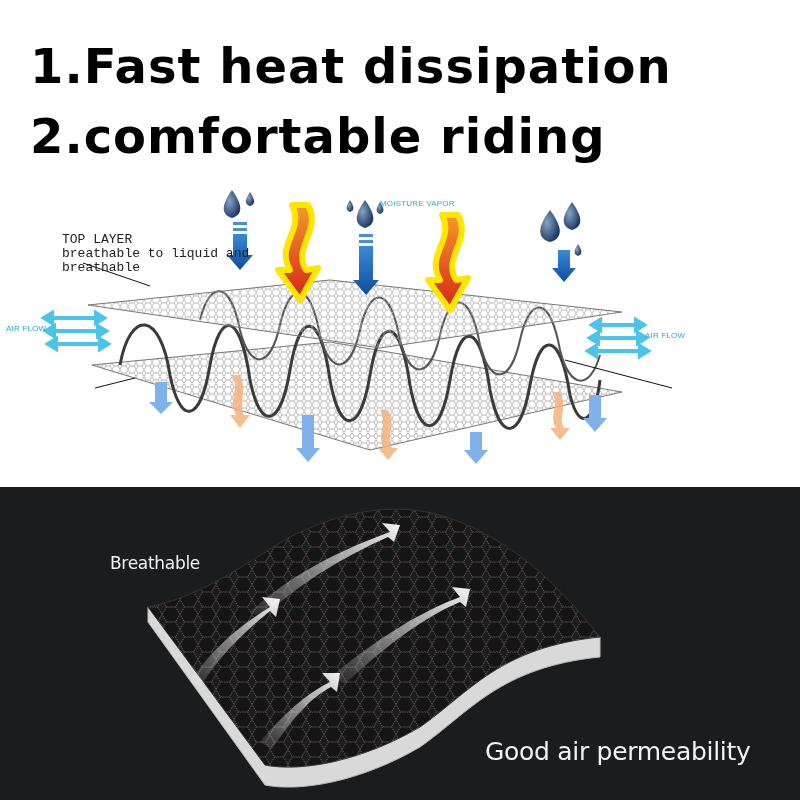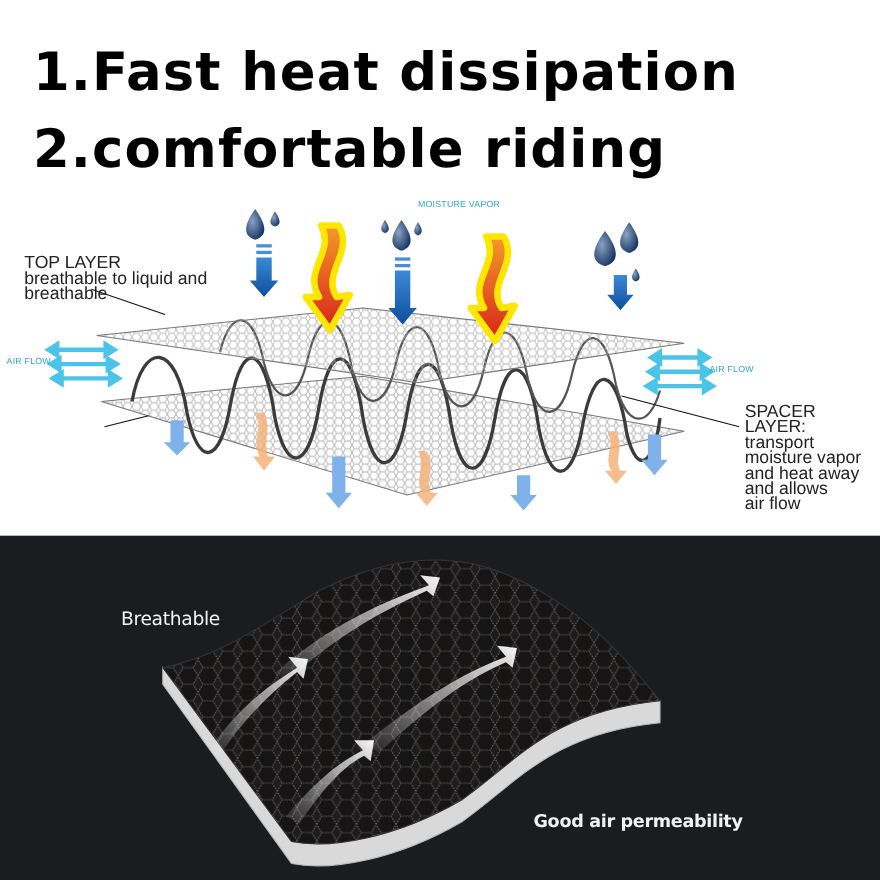--- a/index.html
+++ b/index.html
@@ -137,7 +137,7 @@
     <span class="ttl">and heat away and allows</span>
     <span class="ttl">air flow</span>
   </div>
-  <div class="cyan" style="left:336px;top:11px;padding-left:44px;">MOISTURE VAPOR</div>
+  <div class="cyan" style="left:336px;top:29px;padding-left:44px;">MOISTURE VAPOR</div>
   <div class="cyan" style="left:6px;top:154px;">AIR FLOW</div>
   <div class="cyan" style="left:645px;top:161px;">AIR FLOW</div>
 </div>

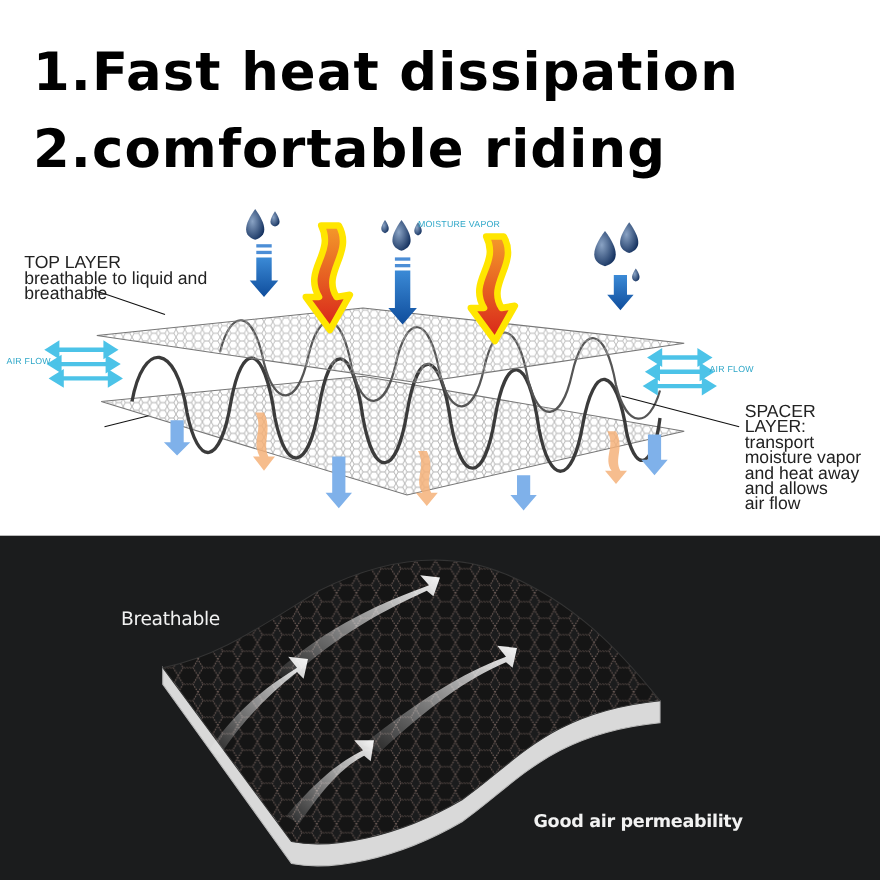--- a/index.html
+++ b/index.html
@@ -8,7 +8,7 @@
   #h1{top:38px;}
   #h2{top:108px;}
   .diagram{position:absolute;left:0;top:170px;width:800px;height:310px;}
-  .label{position:absolute;font-family:Liberation Sans, sans-serif;font-size:16px;color:#222;line-height:14px;}
+  .label{position:absolute;font-family:Liberation Mono, monospace;font-size:13px;color:#222;line-height:14px;margin-left:40px;}
   .label .ttl{display:block;}
   .cyan{position:absolute;font-family:"Liberation Sans",sans-serif;font-size:8px;color:#2fa7c8;letter-spacing:0.2px;}
   .bottom{position:absolute;left:0;top:487px;width:800px;height:313px;background:#1b1c1d;}

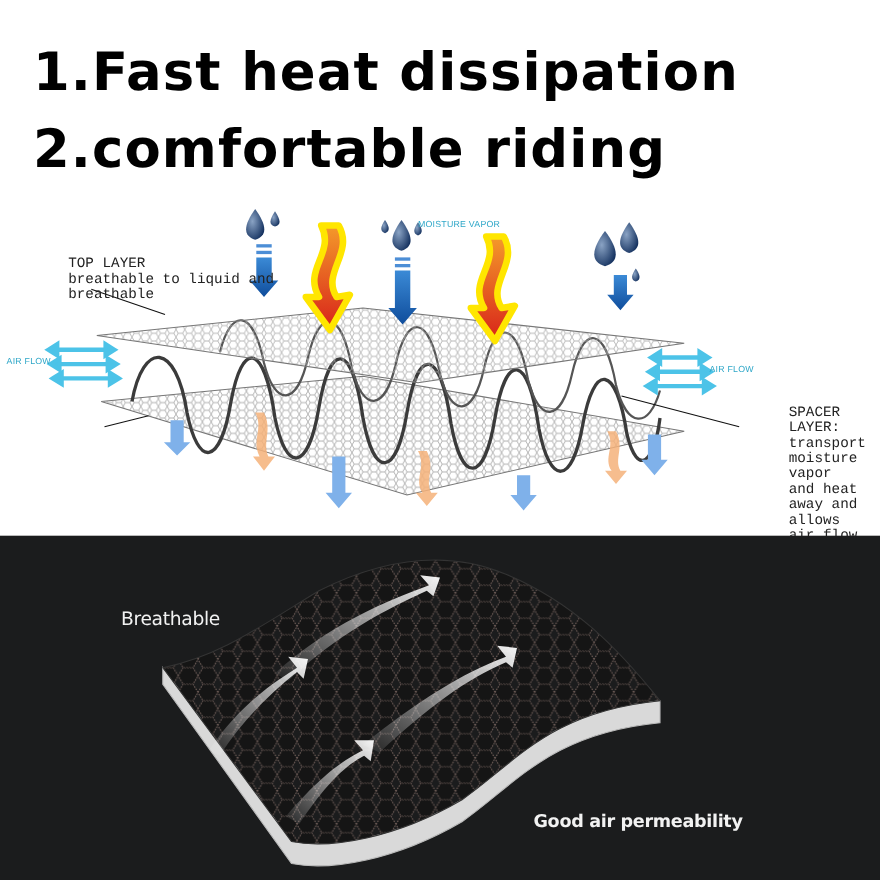--- a/index.html
+++ b/index.html
@@ -131,12 +131,6 @@
     <span class="ttl">breathable to liquid and</span>
     <span class="ttl">breathable</span>
   </div>
-  <div class="label" style="left:677px;top:198px;">
-    <span class="ttl">SPACER LAYER:</span>
-    <span class="ttl">transport moisture vapor</span>
-    <span class="ttl">and heat away and allows</span>
-    <span class="ttl">air flow</span>
-  </div>
   <div class="cyan" style="left:336px;top:29px;padding-left:44px;">MOISTURE VAPOR</div>
   <div class="cyan" style="left:6px;top:154px;">AIR FLOW</div>
   <div class="cyan" style="left:645px;top:161px;">AIR FLOW</div>

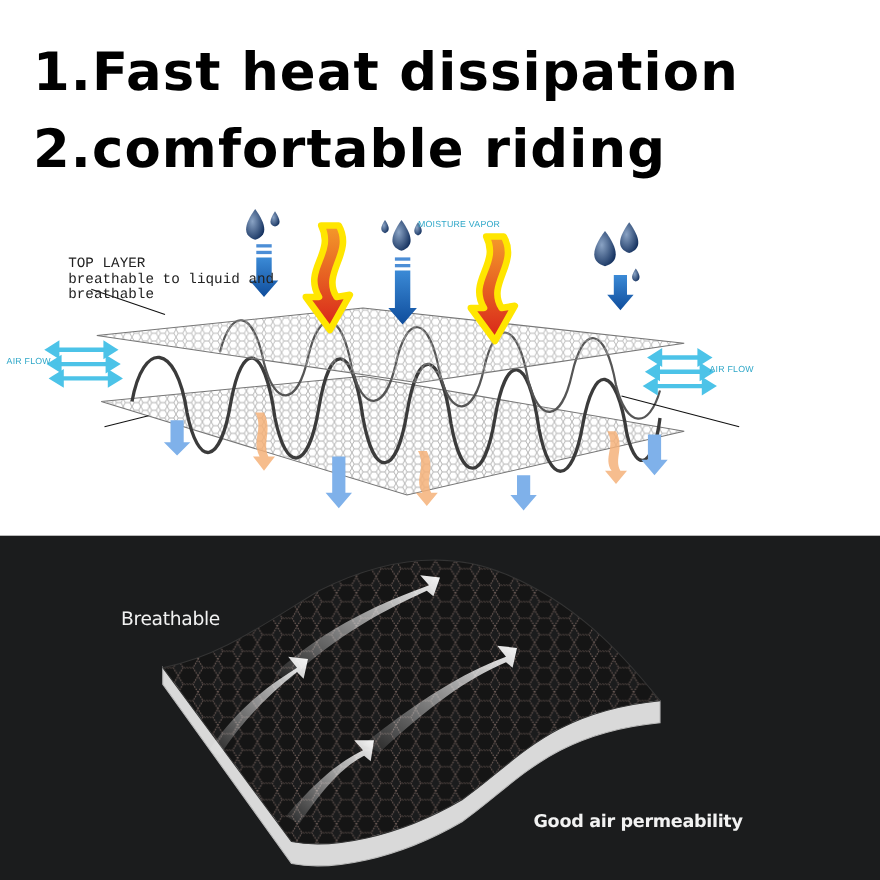--- a/index.html
+++ b/index.html
@@ -14,7 +14,7 @@
   .bottom{position:absolute;left:0;top:487px;width:800px;height:313px;background:#1b1c1d;}
   .btxt{position:absolute;font-family:"DejaVu Sans",sans-serif;color:#f2f2f2;}
   #breathable{left:110px;top:66px;font-size:17px;letter-spacing:-0.3px;}
-  #goodair{left:485px;top:250px;font-size:16px;font-weight:700;letter-spacing:-0.3px;}
+  #goodair{left:485px;top:250px;font-size:25px;font-weight:400;letter-spacing:-0.3px;}
 </style>
 </head>
 <body>

